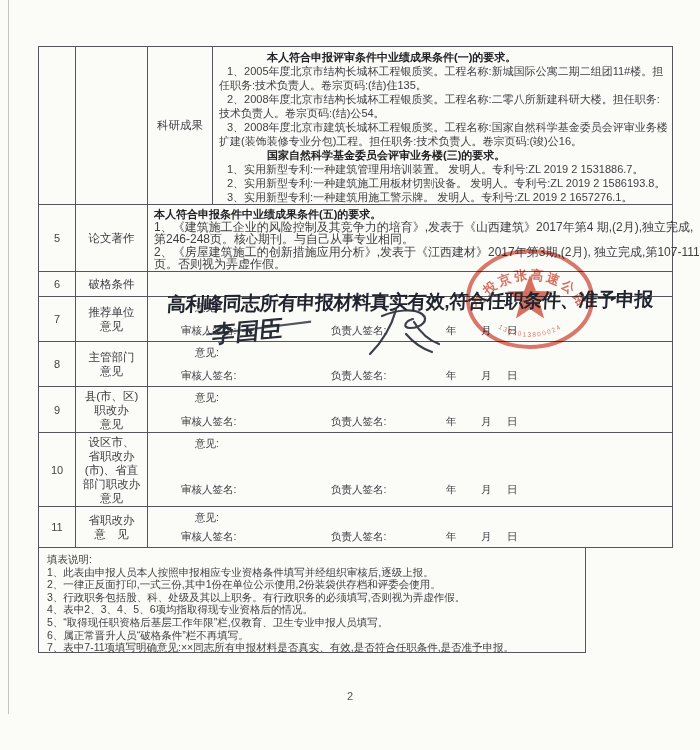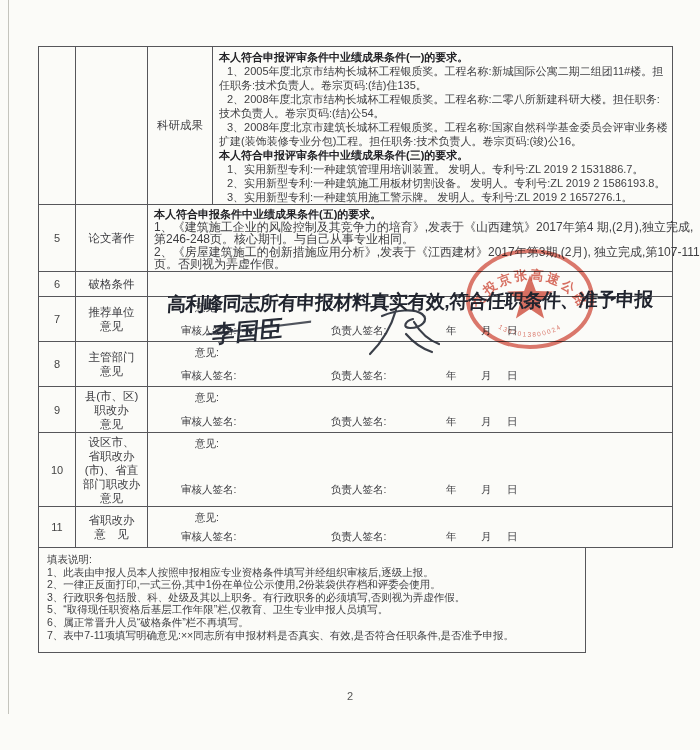--- a/index.html
+++ b/index.html
@@ -17,7 +17,7 @@
   td.content{vertical-align:top;}
   .body-lines{padding:3px 4px 0 6px;}
   .body-lines .ln{font-size:11px;line-height:14px;white-space:nowrap;color:#3f3f42;}
-  .body-lines .ln.b{font-weight:bold;color:#222226;}
+  .body-lines .ln.b{font-weight:bold;color:#222226;margin-left:48px;}
   .body-lines .ln.ind{padding-left:8px;}
   .paper-lines{padding:3px 4px 0 6px;}
   .paper-lines .ln{font-size:12px;line-height:12.4px;white-space:nowrap;color:#3f3f42;}

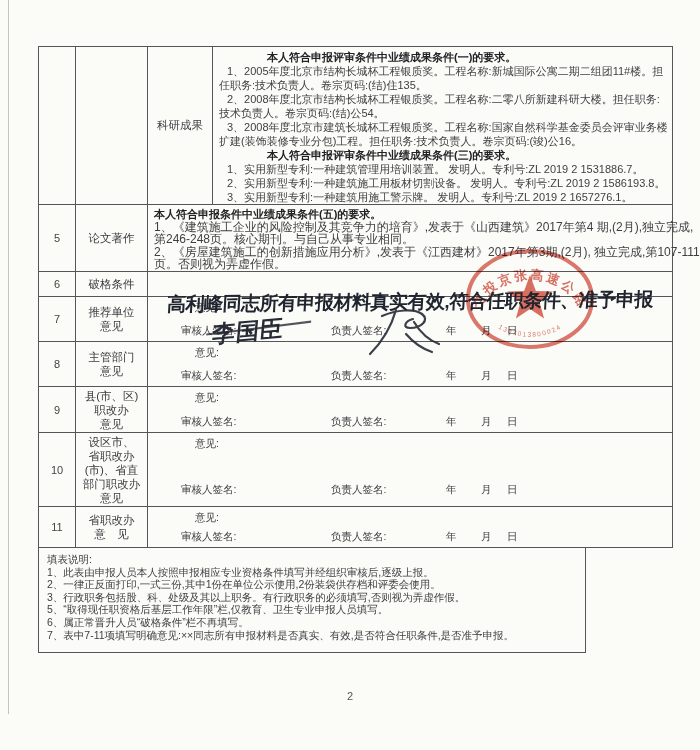--- a/index.html
+++ b/index.html
@@ -76,7 +76,7 @@
           <div class="ln">技术负责人。卷宗页码:(结)公54。</div>
           <div class="ln ind">3、2008年度北京市建筑长城杯工程银质奖。工程名称:国家自然科学基金委员会评审业务楼</div>
           <div class="ln">扩建(装饰装修专业分包)工程。担任职务:技术负责人。卷宗页码:(竣)公16。</div>
-          <div class="ln b">本人符合申报评审条件中业绩成果条件(三)的要求。</div>
+          <div class="ln b">国家自然科学基金委员会评审业务楼(三)的要求。</div>
           <div class="ln ind">1、实用新型专利:一种建筑管理用培训装置。 发明人。专利号:ZL 2019 2 1531886.7。</div>
           <div class="ln ind">2、实用新型专利:一种建筑施工用板材切割设备。 发明人。专利号:ZL 2019 2 1586193.8。</div>
           <div class="ln ind">3、实用新型专利:一种建筑用施工警示牌。 发明人。专利号:ZL 2019 2 1657276.1。</div>

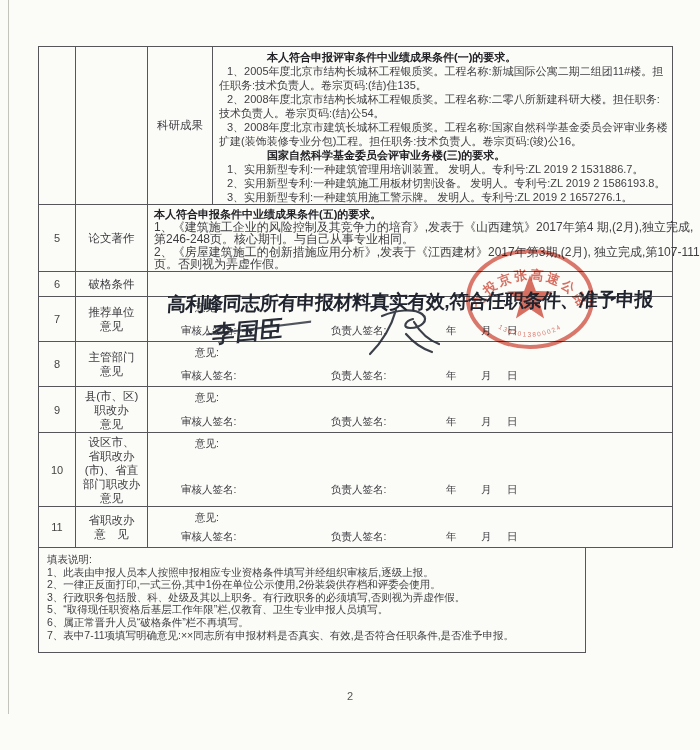--- a/index.html
+++ b/index.html
@@ -209,6 +209,7 @@
     <div class="ln">1、此表由申报人员本人按照申报相应专业资格条件填写并经组织审核后,逐级上报。</div>
     <div class="ln">2、一律正反面打印,一式三份,其中1份在单位公示使用,2份装袋供存档和评委会使用。</div>
     <div class="ln">3、行政职务包括股、科、处级及其以上职务。有行政职务的必须填写,否则视为弄虚作假。</div>
+    <div class="ln">4、表中2、3、4、5、6项均指取得现专业资格后的情况。</div>
     <div class="ln">5、“取得现任职资格后基层工作年限”栏,仅教育、卫生专业申报人员填写。</div>
     <div class="ln">6、属正常晋升人员“破格条件”栏不再填写。</div>
     <div class="ln">7、表中7-11项填写明确意见:××同志所有申报材料是否真实、有效,是否符合任职条件,是否准予申报。</div>

